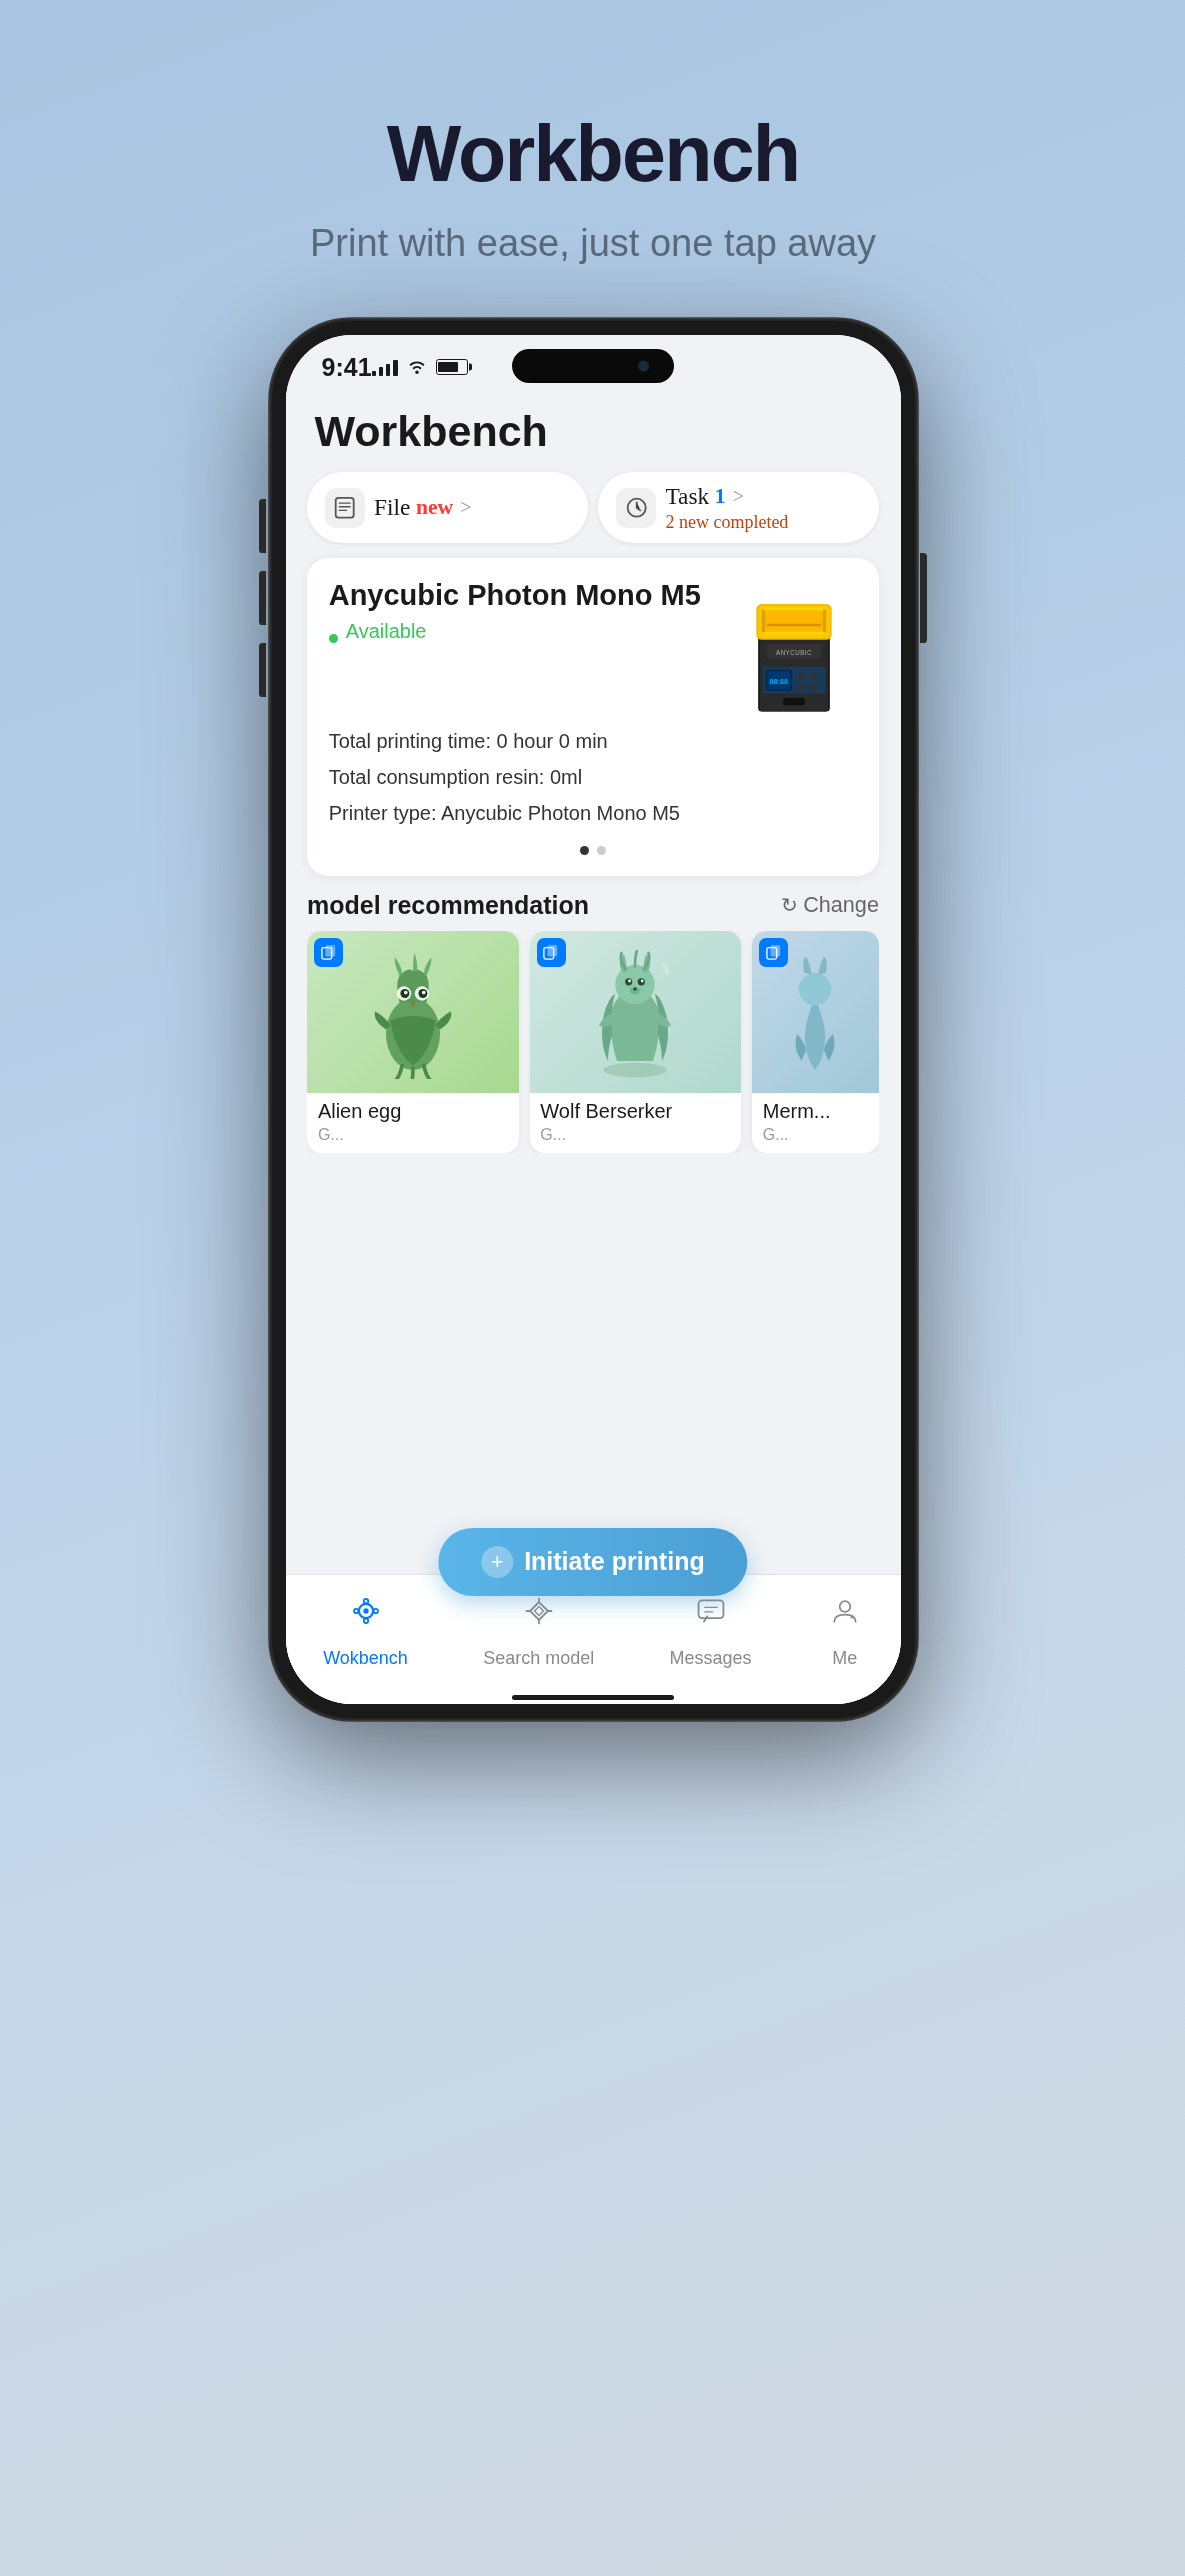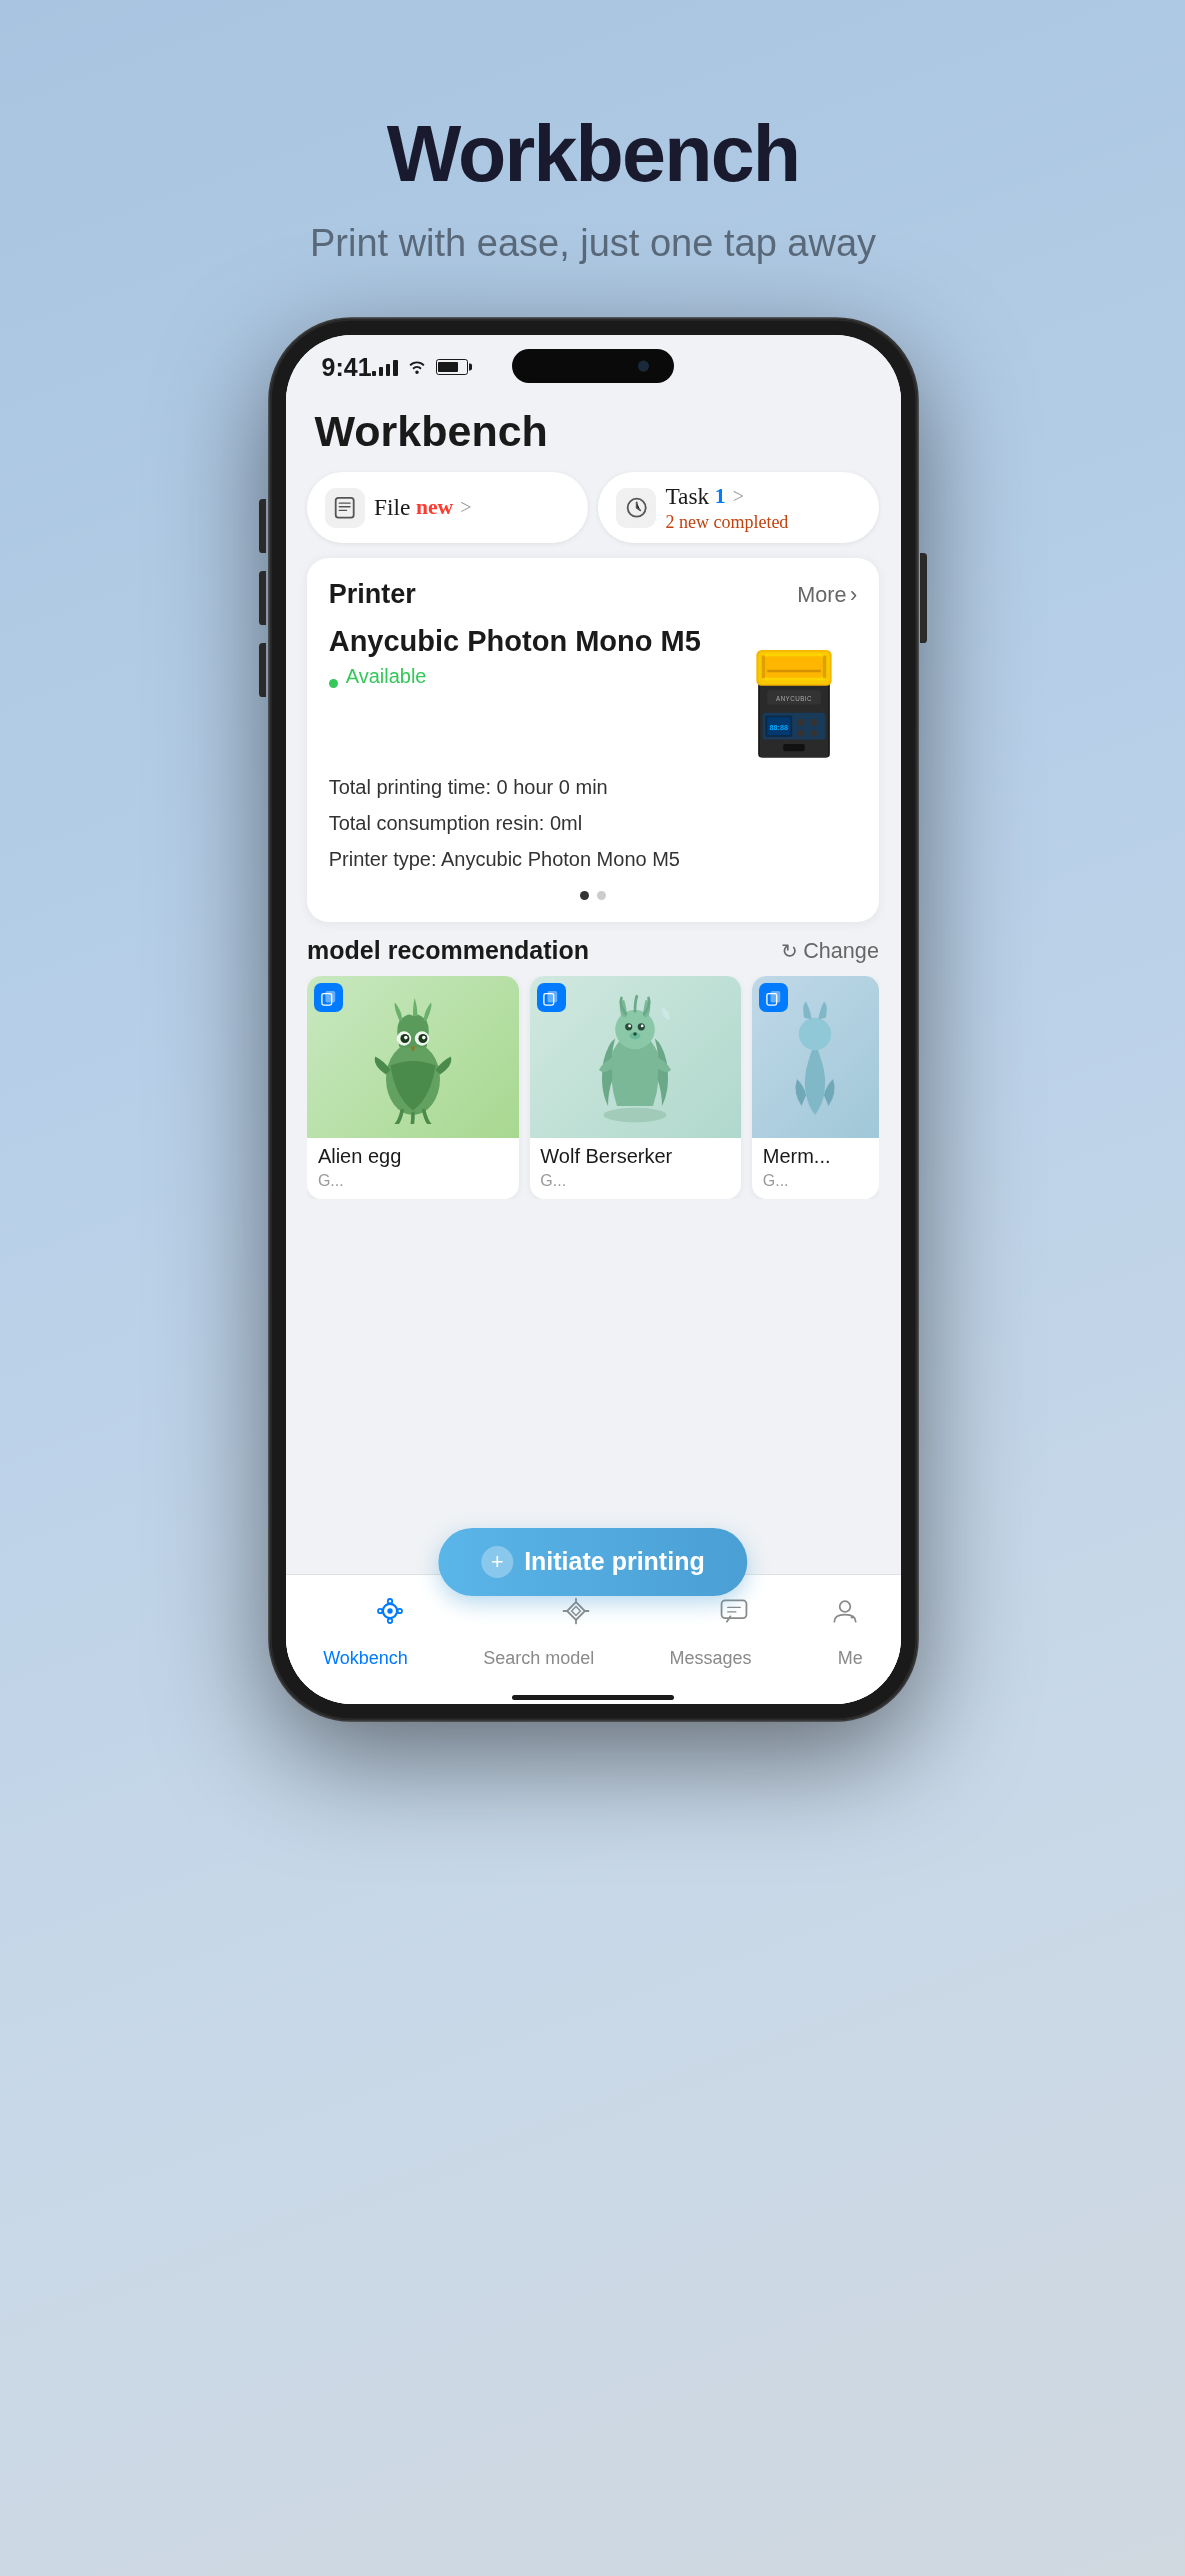--- a/index.html
+++ b/index.html
@@ -612,13 +612,6 @@
               <line x1="130" y1="200" x2="220" y2="200" stroke="#aaa" stroke-width="4"></line>
             </svg>
           </div>
-          <div class="section-header">
-            <span class="section-title">Printer</span>
-            <span class="section-more">
-              <span>More</span>
-              <span>›</span>
-            </span>
-          </div>
 
           <div class="printer-card">
             <div class="printer-card-header">

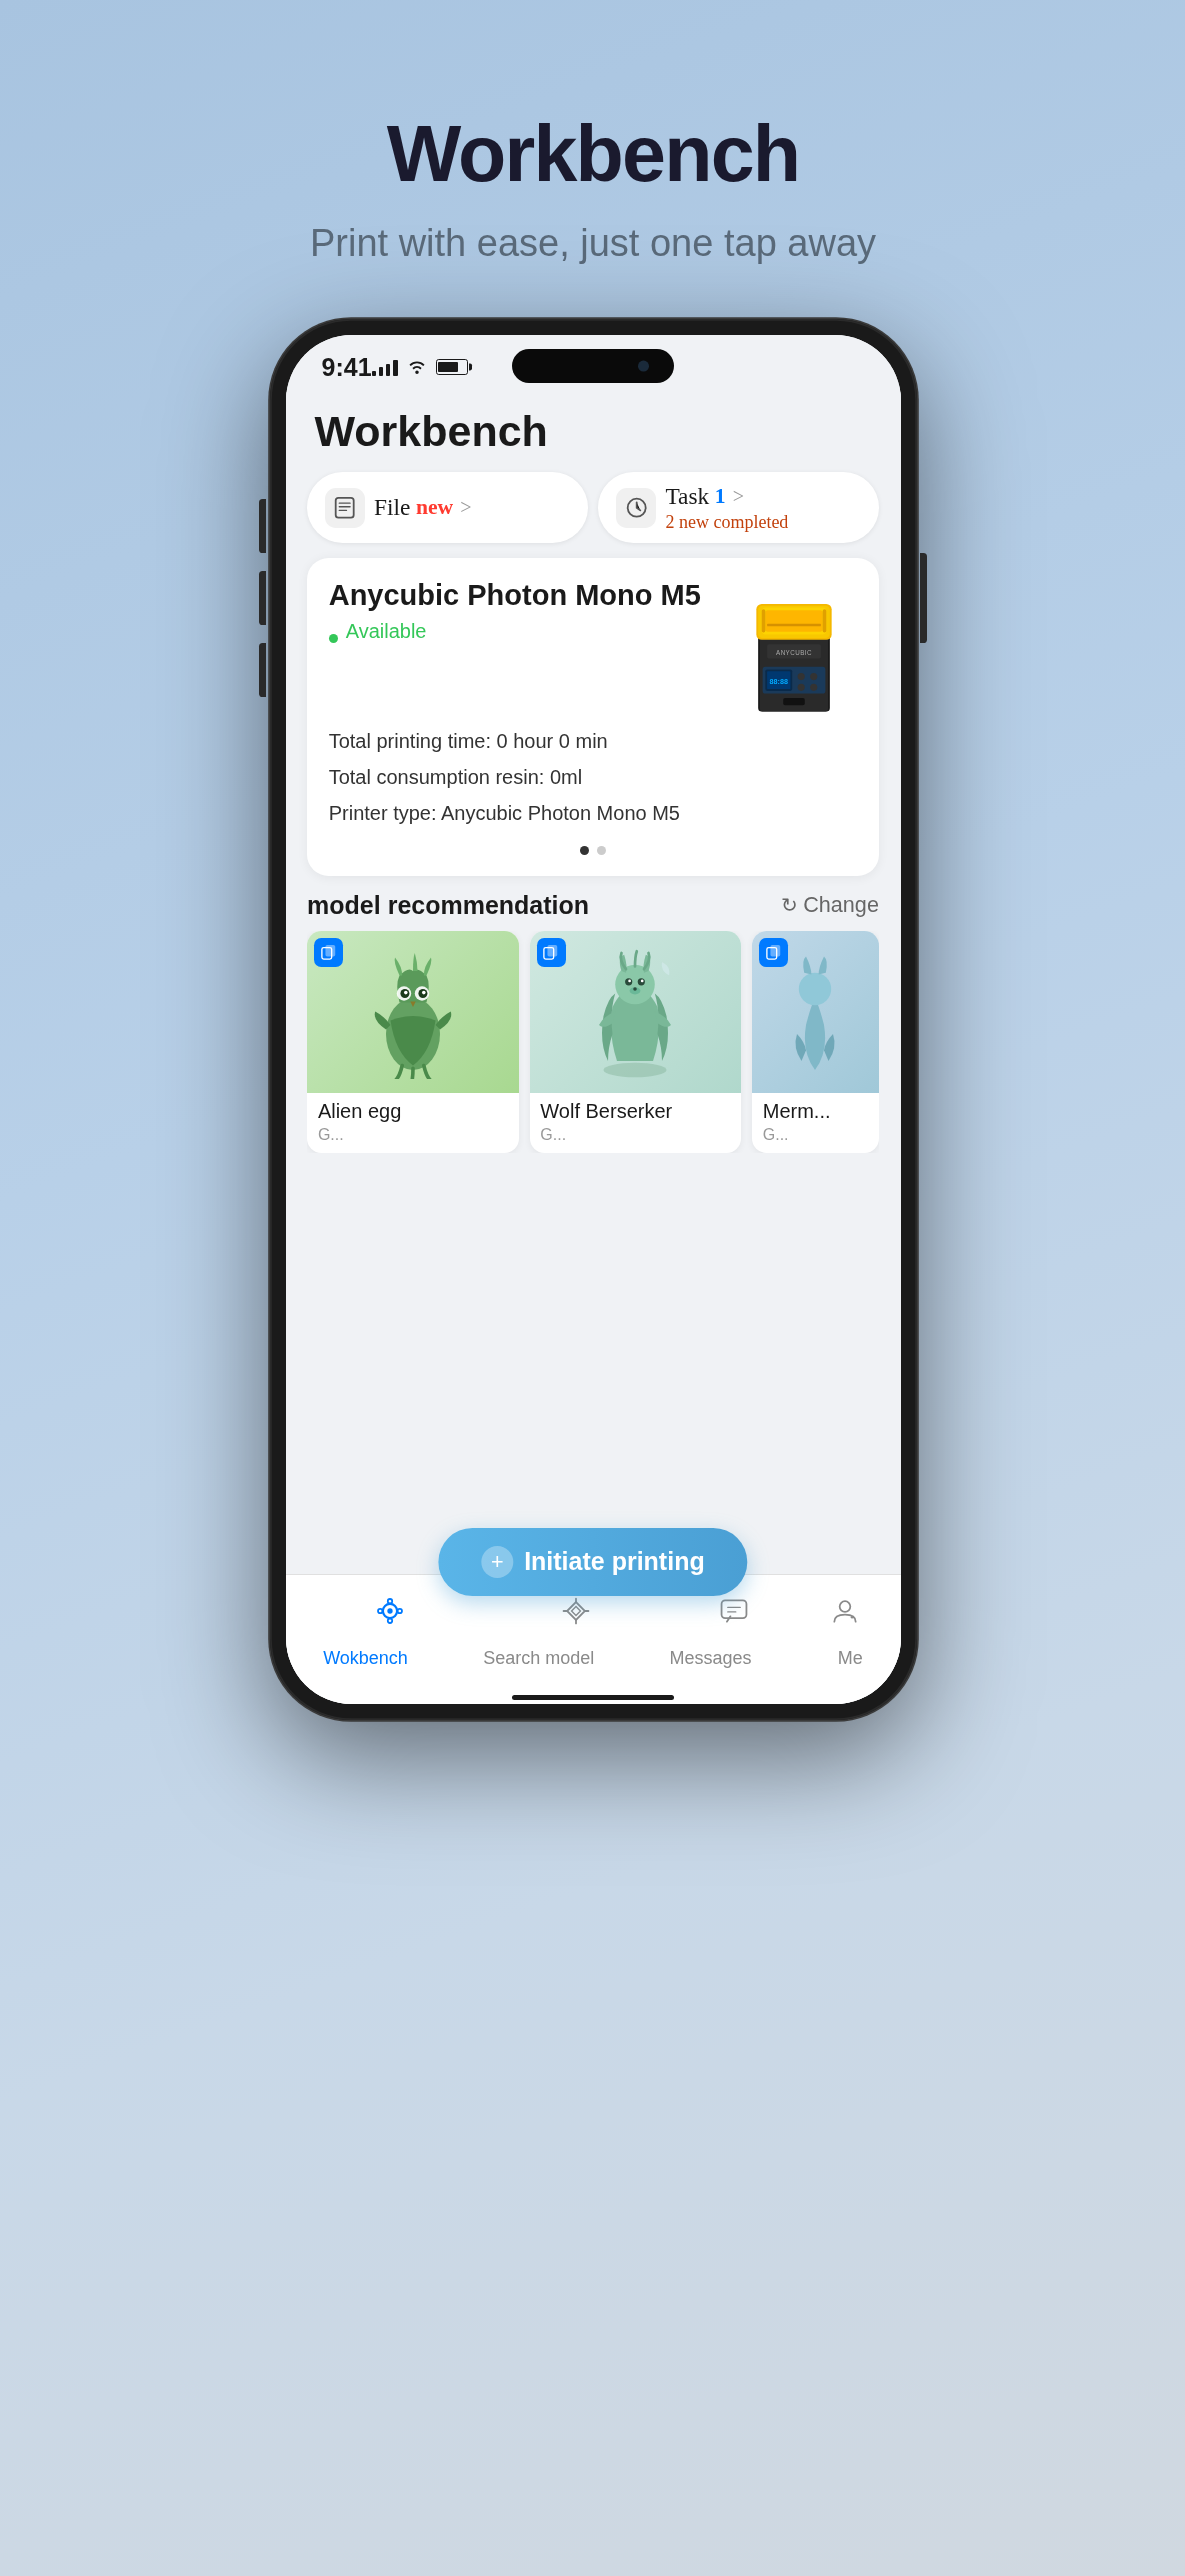--- a/index.html
+++ b/index.html
@@ -434,7 +434,7 @@
     .nav-item {
       display: flex;
       flex-direction: column;
-      align-items: flex-end;
+      align-items: center;
       gap: 19px;
       padding: 7.2px 18px;
     }

